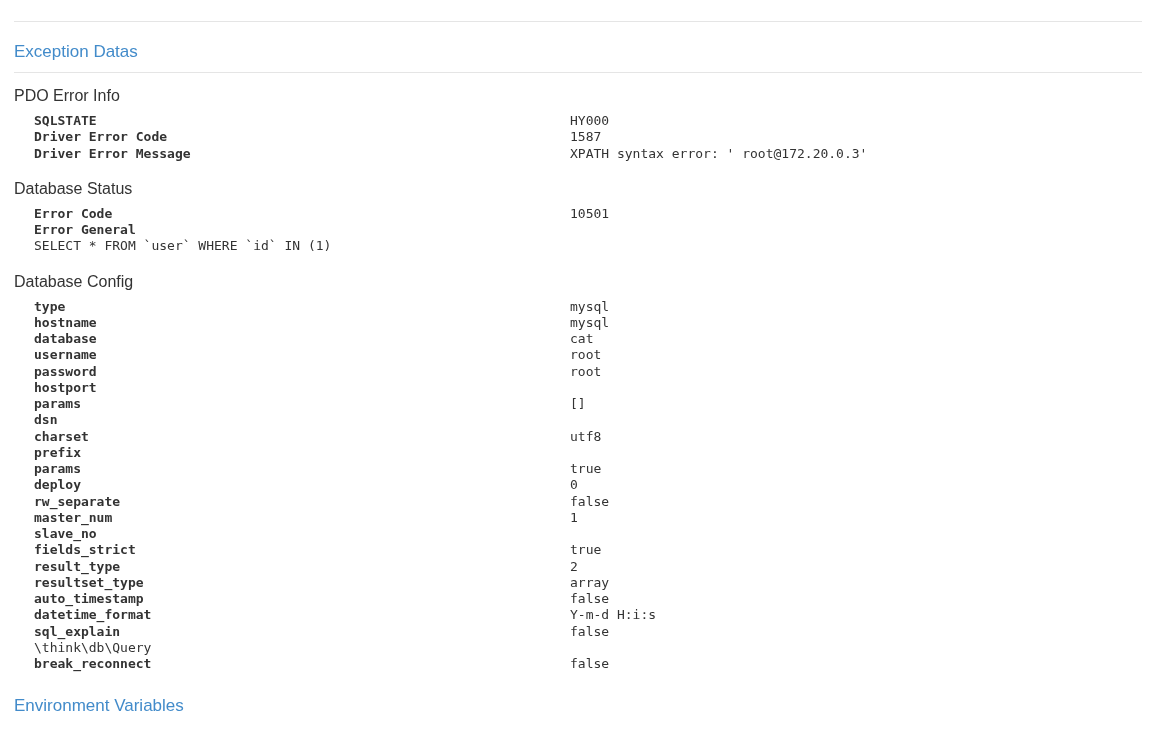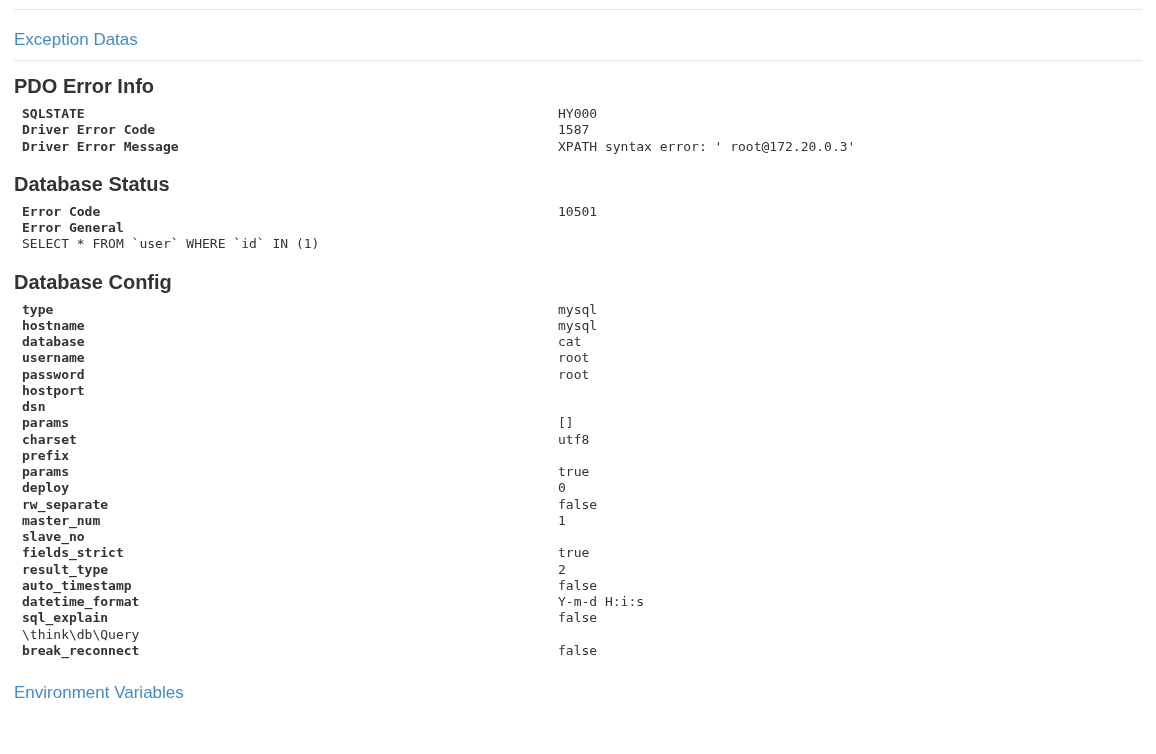--- a/index.html
+++ b/index.html
@@ -10,7 +10,7 @@
     background: #fff;
     width: 1156px;
   }
-  .container { padding: 4px 14px; }
+  .container { padding: 16px 14px; }
   .top-rule {
     height: 6px;
     border-bottom: 1px solid #e5e5e5;

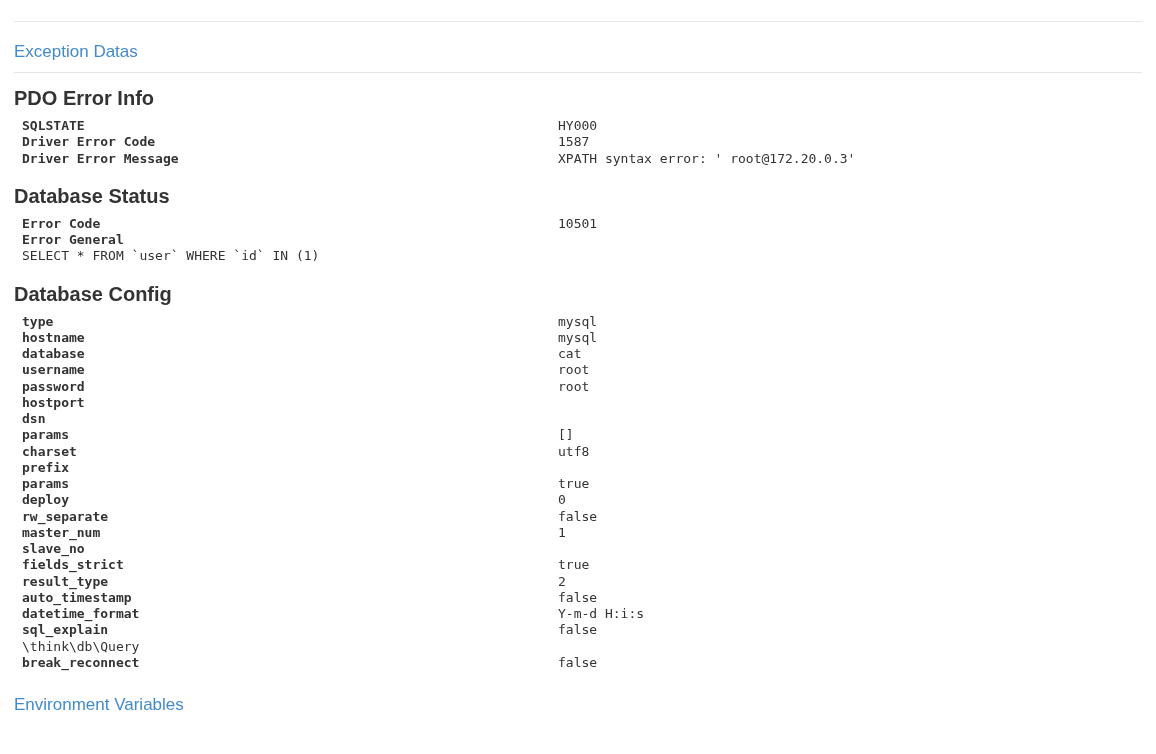--- a/index.html
+++ b/index.html
@@ -29,8 +29,8 @@
     margin-bottom: 14px;
   }
   .sub-title {
-    font-size: 20px;
-    font-weight: 700;
+    font-size: 16px;
+    font-weight: 400;
     color: #333;
     margin: 8px 0 8px 0;
   }

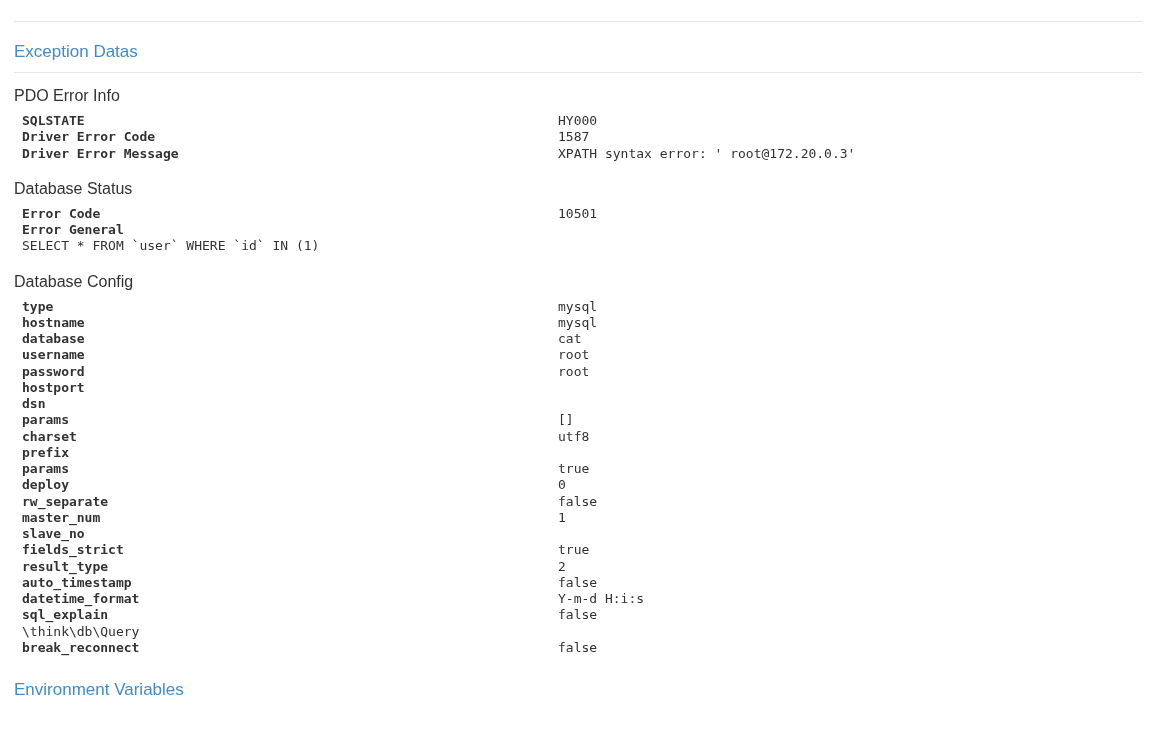--- a/index.html
+++ b/index.html
@@ -35,7 +35,7 @@
     margin: 8px 0 8px 0;
   }
   .kv-block {
-    margin-left: 8px;
+    margin-left: 20px;
     margin-bottom: 18px;
   }
   .kv-row {

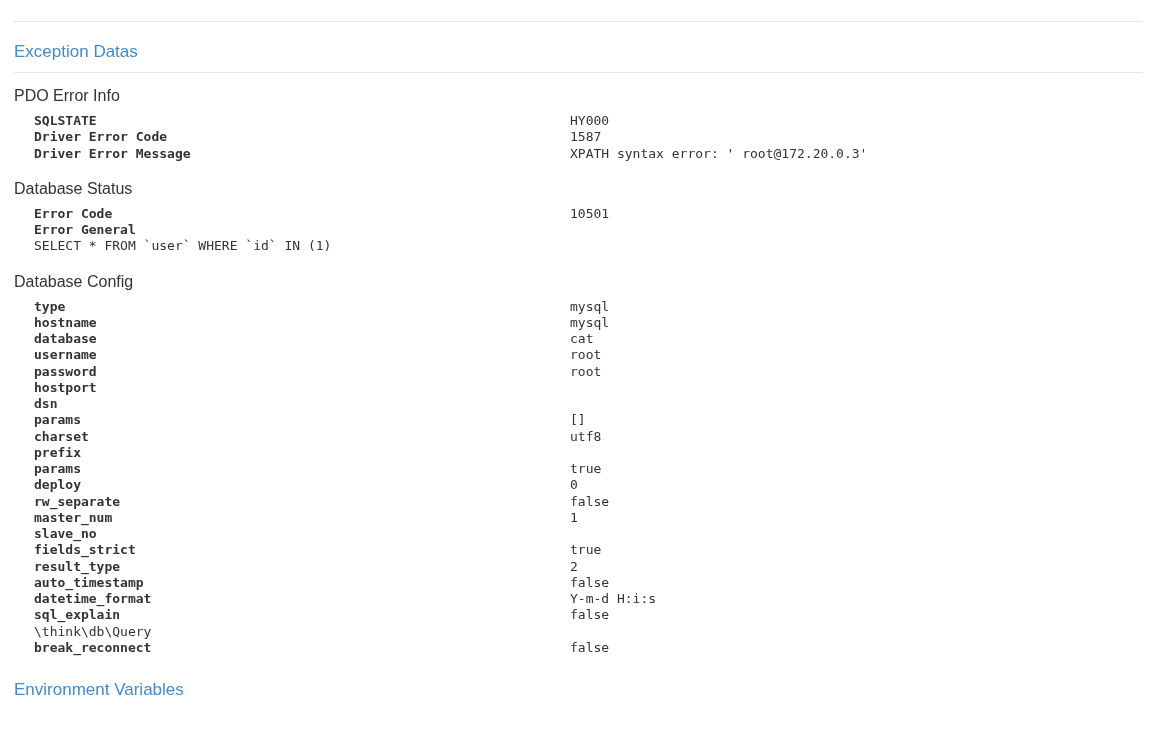--- a/index.html
+++ b/index.html
@@ -122,12 +122,12 @@
           <div class="kv-val"></div>
         </div>
         <div class="kv-row">
+          <div class="kv-key">params</div>
+          <div class="kv-val">[]</div>
+        </div>
+        <div class="kv-row">
           <div class="kv-key">dsn</div>
           <div class="kv-val"></div>
-        </div>
-        <div class="kv-row">
-          <div class="kv-key">params</div>
-          <div class="kv-val">[]</div>
         </div>
         <div class="kv-row">
           <div class="kv-key">charset</div>

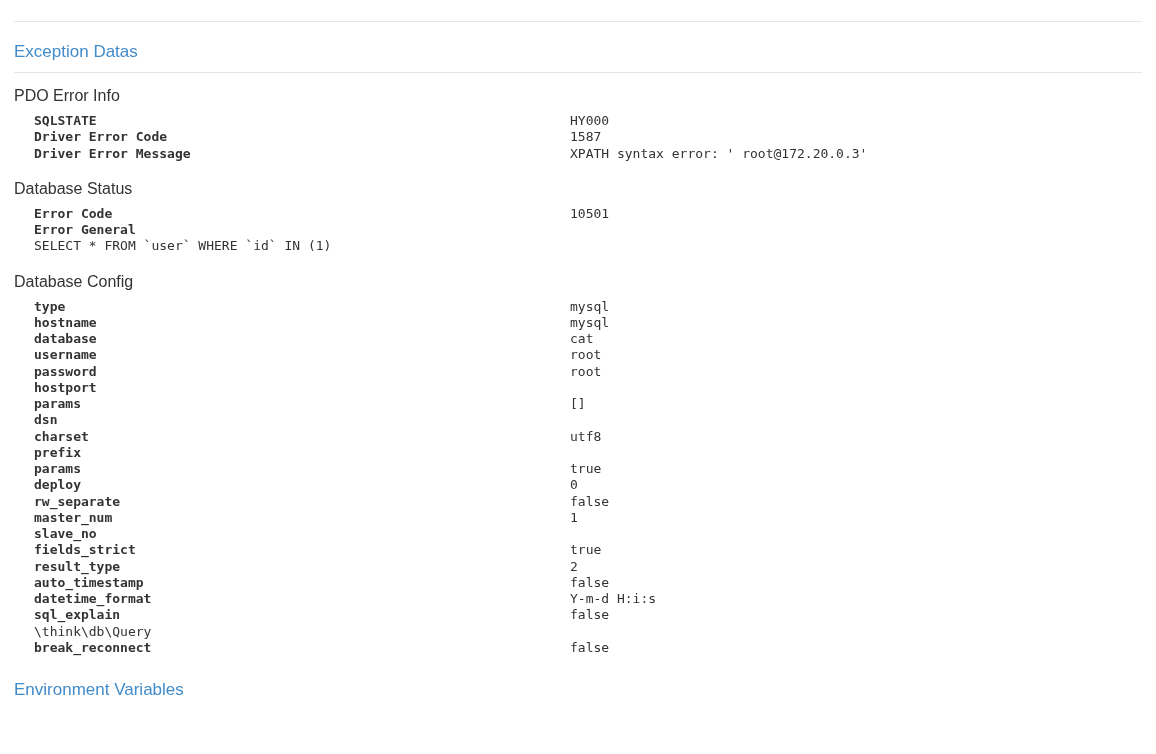--- a/index.html
+++ b/index.html
@@ -166,6 +166,10 @@
           <div class="kv-val">2</div>
         </div>
         <div class="kv-row">
+          <div class="kv-key">resultset_type</div>
+          <div class="kv-val">array</div>
+        </div>
+        <div class="kv-row">
           <div class="kv-key">auto_timestamp</div>
           <div class="kv-val">false</div>
         </div>

